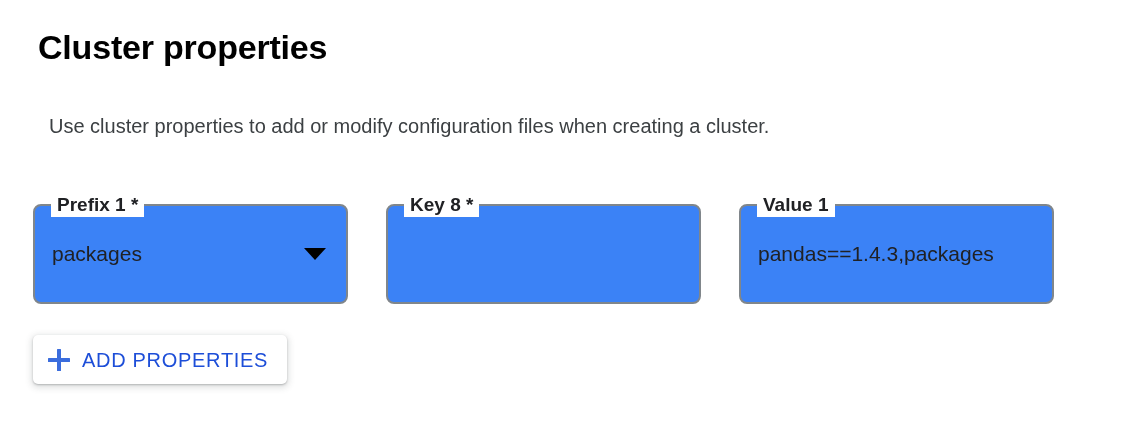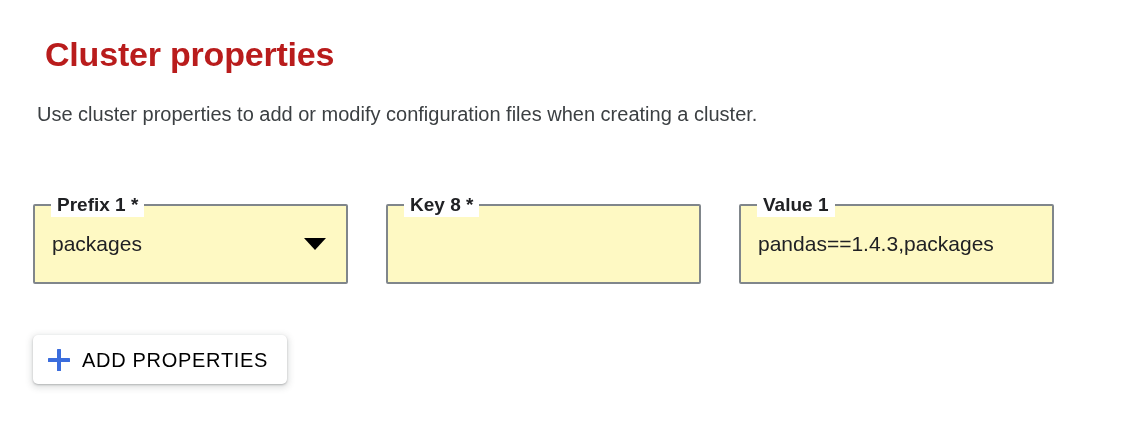--- a/index.html
+++ b/index.html
@@ -30,12 +30,12 @@
     position: absolute;
     left: 33px;
     top: 21px;
-    margin: 12px;
+    margin: 5px;
     font-size: 34px;
     line-height: 42px;
     font-weight: 700;
     letter-spacing: -0.2px;
-    color: #b91c1c;
+    color: #000000;
     white-space: nowrap;
   }
 

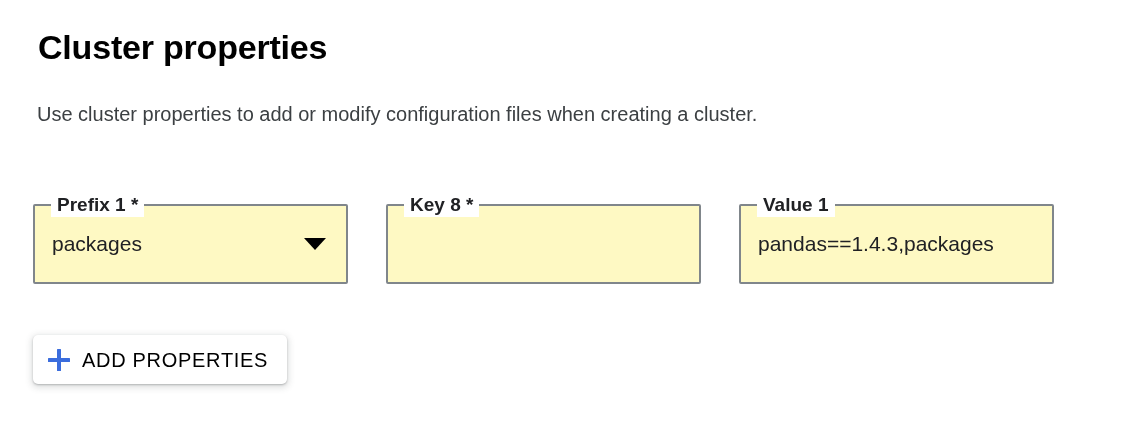--- a/index.html
+++ b/index.html
@@ -43,7 +43,7 @@
     position: absolute;
     left: 33px;
     top: 97px;
-    margin: 4px;
+    margin: 16px;
     font-size: 20px;
     line-height: 26px;
     font-weight: 400;

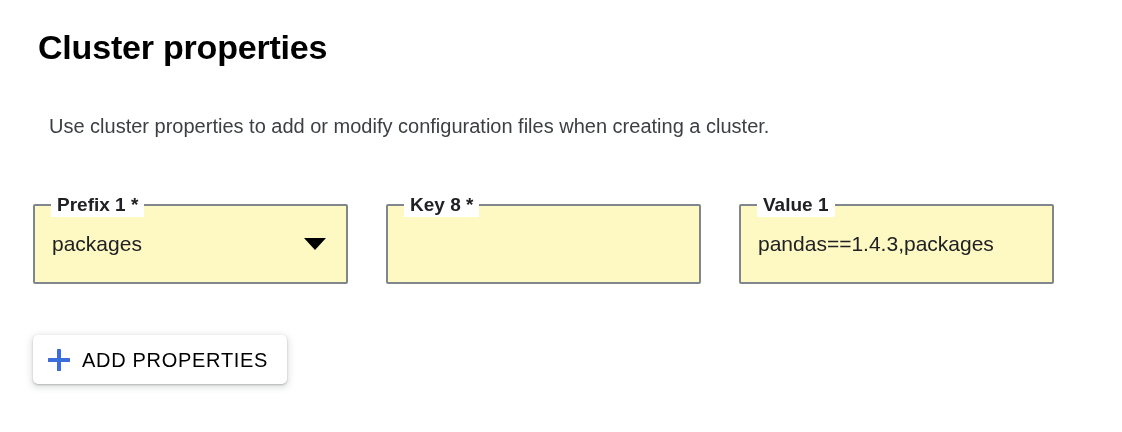--- a/index.html
+++ b/index.html
@@ -62,11 +62,11 @@
   .field {
     position: absolute;
     top: 0;
-    height: 80px;
+    height: 100px;
     box-sizing: border-box;
     border: 2px solid #80868b;
-    border-radius: 2px;
-    background: #fef9c3;
+    border-radius: 8px;
+    background: #3b82f6;
   }
 
   .field-prefix { left: 0px;   width: 315px; }

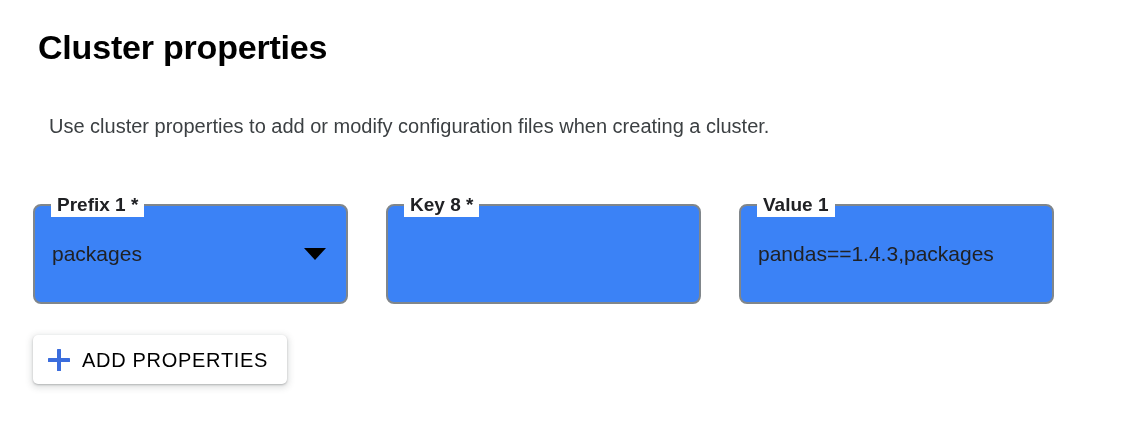--- a/index.html
+++ b/index.html
@@ -160,7 +160,7 @@
     line-height: 20px;
     font-weight: 500;
     letter-spacing: 0.7px;
-    color: #000000;
+    color: #1d4ed8;
     white-space: nowrap;
   }
 </style>

